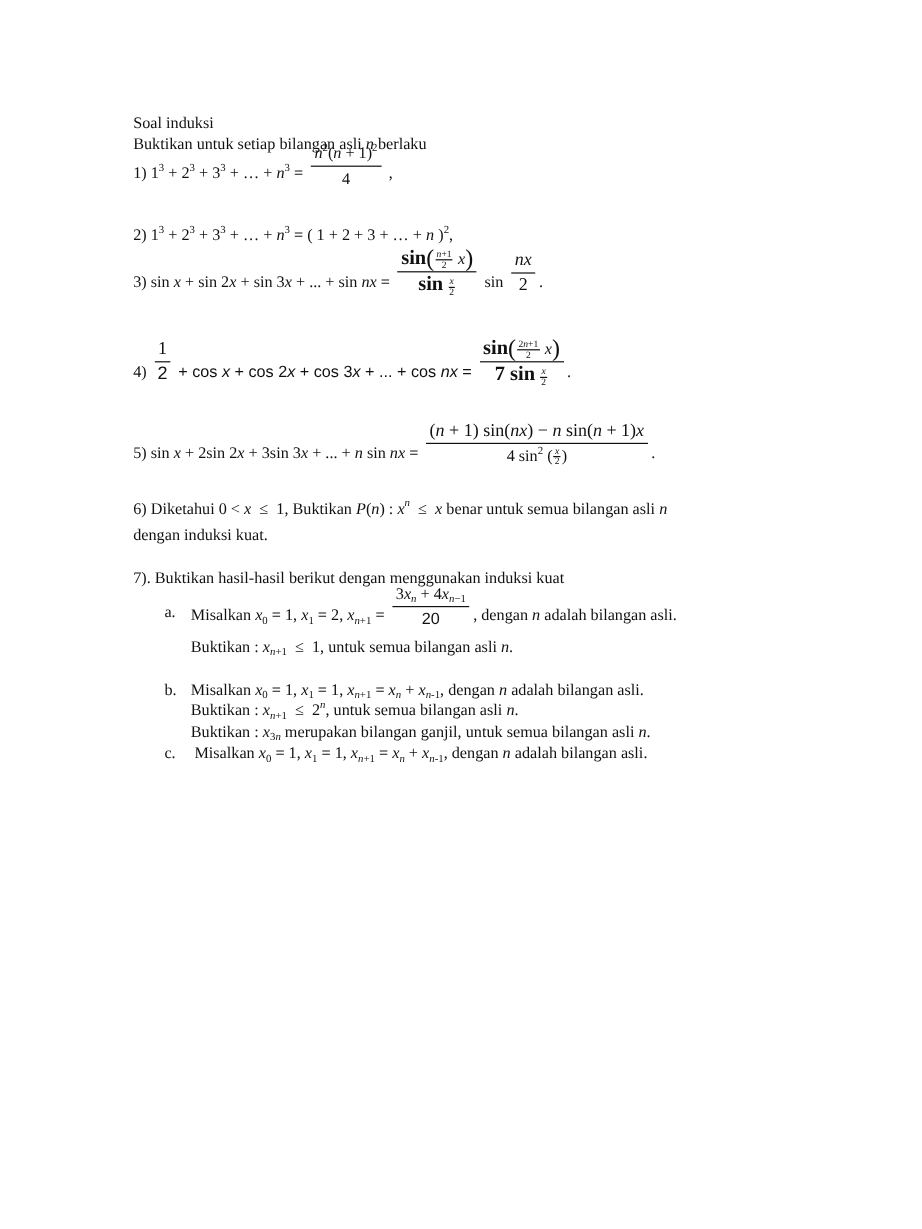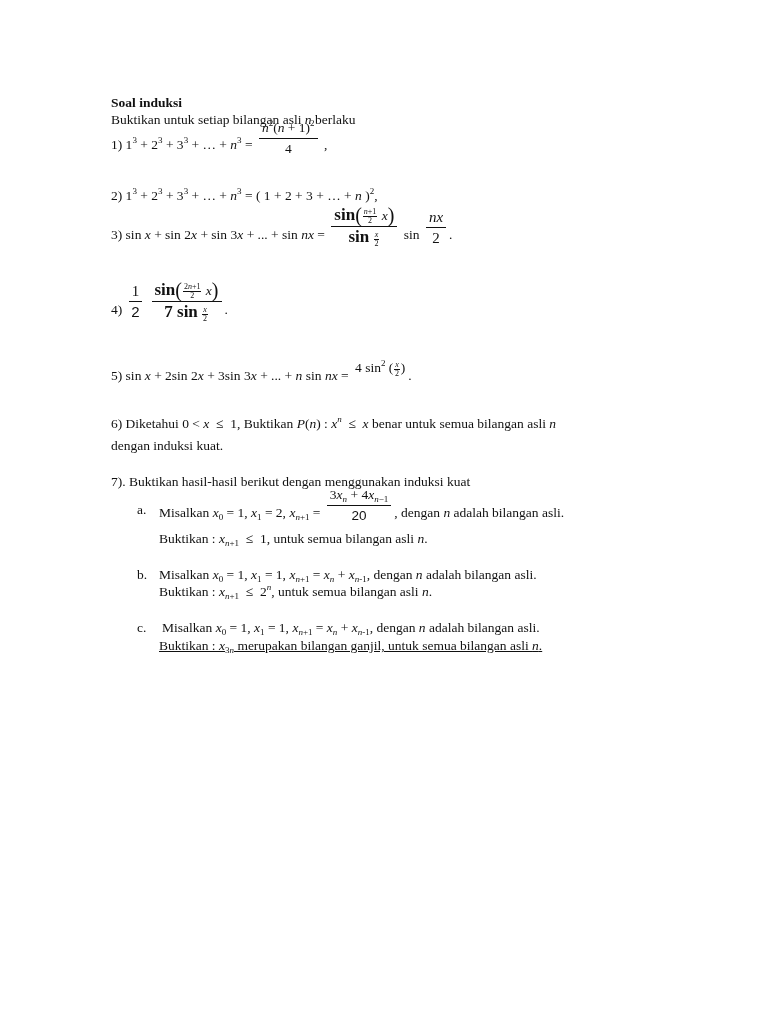--- a/index.html
+++ b/index.html
@@ -25,7 +25,7 @@
 
 <div>
 
-  <div class="line" style="left:111px; top:95px;font-weight:bold;">Soal induksi</div>
+  <div class="line" style="left:111px; top:95px;">Soal induksi</div>
 
   <div class="line" style="left:111px; top:112px;text-align:right;">Buktikan untuk setiap bilangan asli <i>n</i> berlaku</div>
 

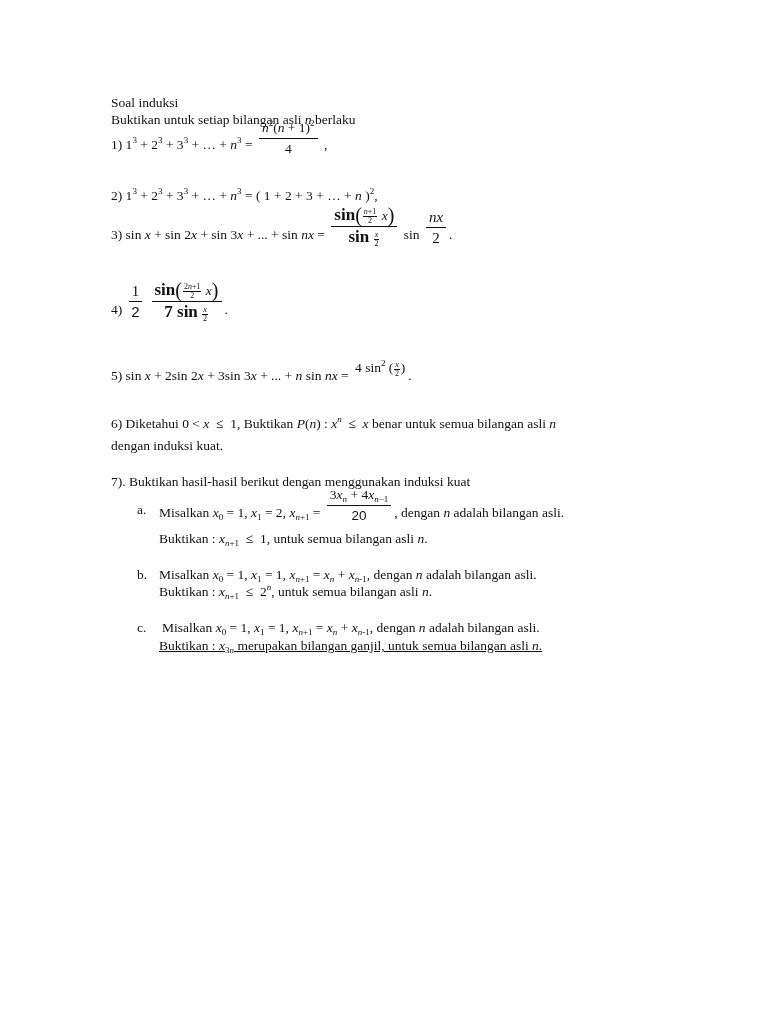--- a/index.html
+++ b/index.html
@@ -60,6 +60,7 @@
       <span class="num eq-big">1</span>
       <span class="den eq-big">2</span>
     </span>
+    <span class="sans">+ cos <i>x</i> + cos 2<i>x</i> + cos 3<i>x</i> + ... + cos <i>nx</i> =</span>
     <span class="frac" style="margin-top:-18px;">
       <span class="num"><span class="big">sin</span><span class="paren">(</span><span class="sfrac"><span class="num">2<i>n</i>+1</span><span class="den">2</span></span> <i>x</i><span class="paren">)</span></span>
       <span class="den"><span class="big">7 sin</span> <span class="sfrac"><span class="num"><i>x</i></span><span class="den">2</span></span></span>

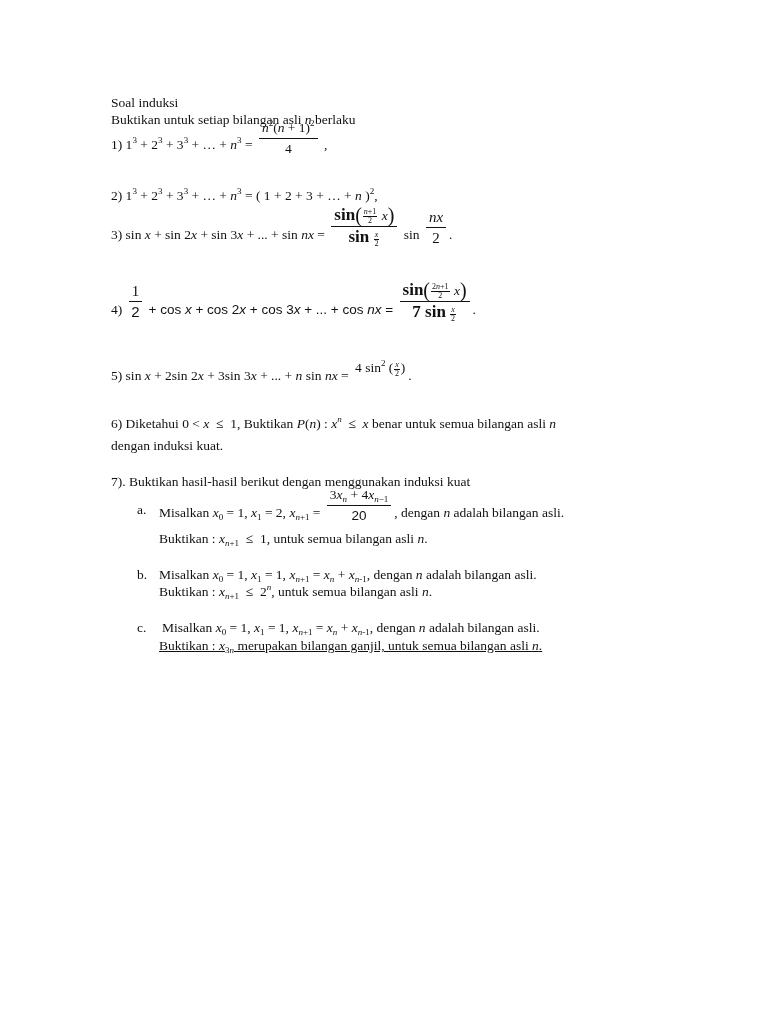--- a/index.html
+++ b/index.html
@@ -70,6 +70,7 @@
   <div class="line" style="left:111px; top:368px;">
     5) sin <i>x</i> + 2sin 2<i>x</i> + 3sin 3<i>x</i> + ... + <i>n</i> sin <i>nx</i> =
     <span class="frac" style="margin-top:-18px;">
+      <span class="num eq-big">(<i>n</i> + 1) sin(<i>nx</i>) − <i>n</i> sin(<i>n</i> + 1)<i>x</i></span>
       <span class="den">4 sin<sup>2</sup> (<span class="sfrac"><span class="num"><i>x</i></span><span class="den">2</span></span>)</span>
     </span>.
   </div>

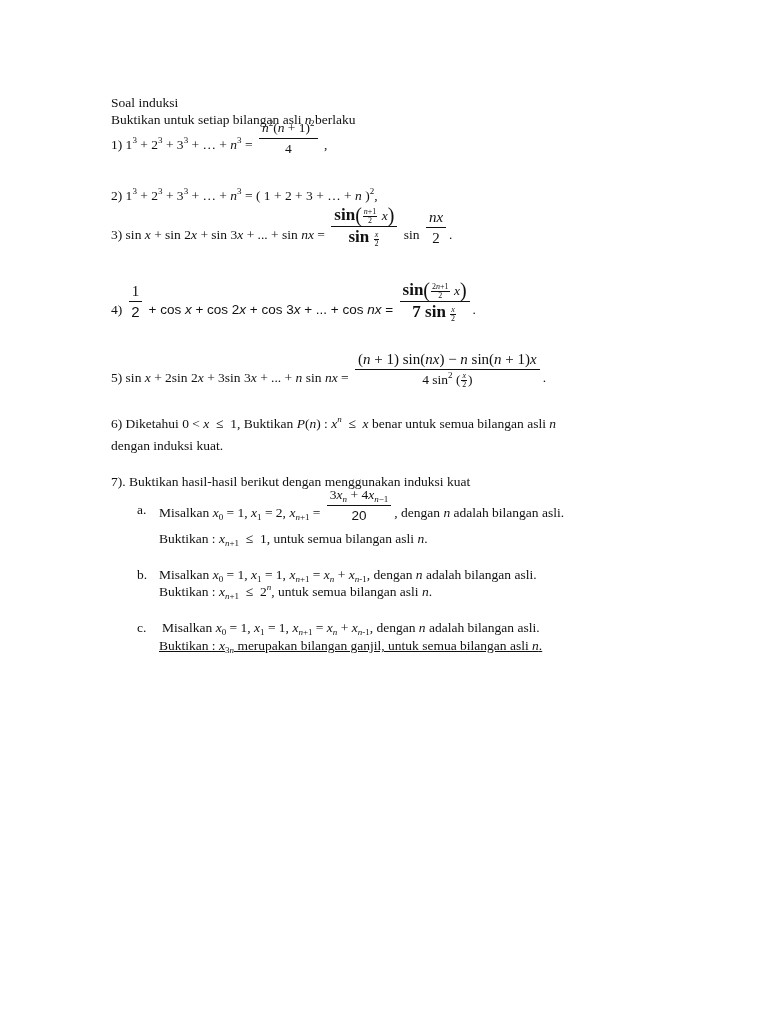--- a/index.html
+++ b/index.html
@@ -106,7 +106,7 @@
   <div class="line" style="left:162px; top:620px;">
     Misalkan <i>x</i><sub>0</sub> = 1, <i>x</i><sub>1</sub> = 1, <i>x</i><sub><i>n</i>+1</sub> = <i>x</i><sub><i>n</i></sub> + <i>x</i><sub><i>n</i>-1</sub>, dengan <i>n</i> adalah bilangan asli.
   </div>
-  <div class="line" style="left:159px; top:638px;text-decoration:underline;">
+  <div class="line" style="left:159px; top:602px;">
     Buktikan : <i>x</i><sub>3<i>n</i></sub> merupakan bilangan ganjil, untuk semua bilangan asli <i>n</i>.
   </div>
 

